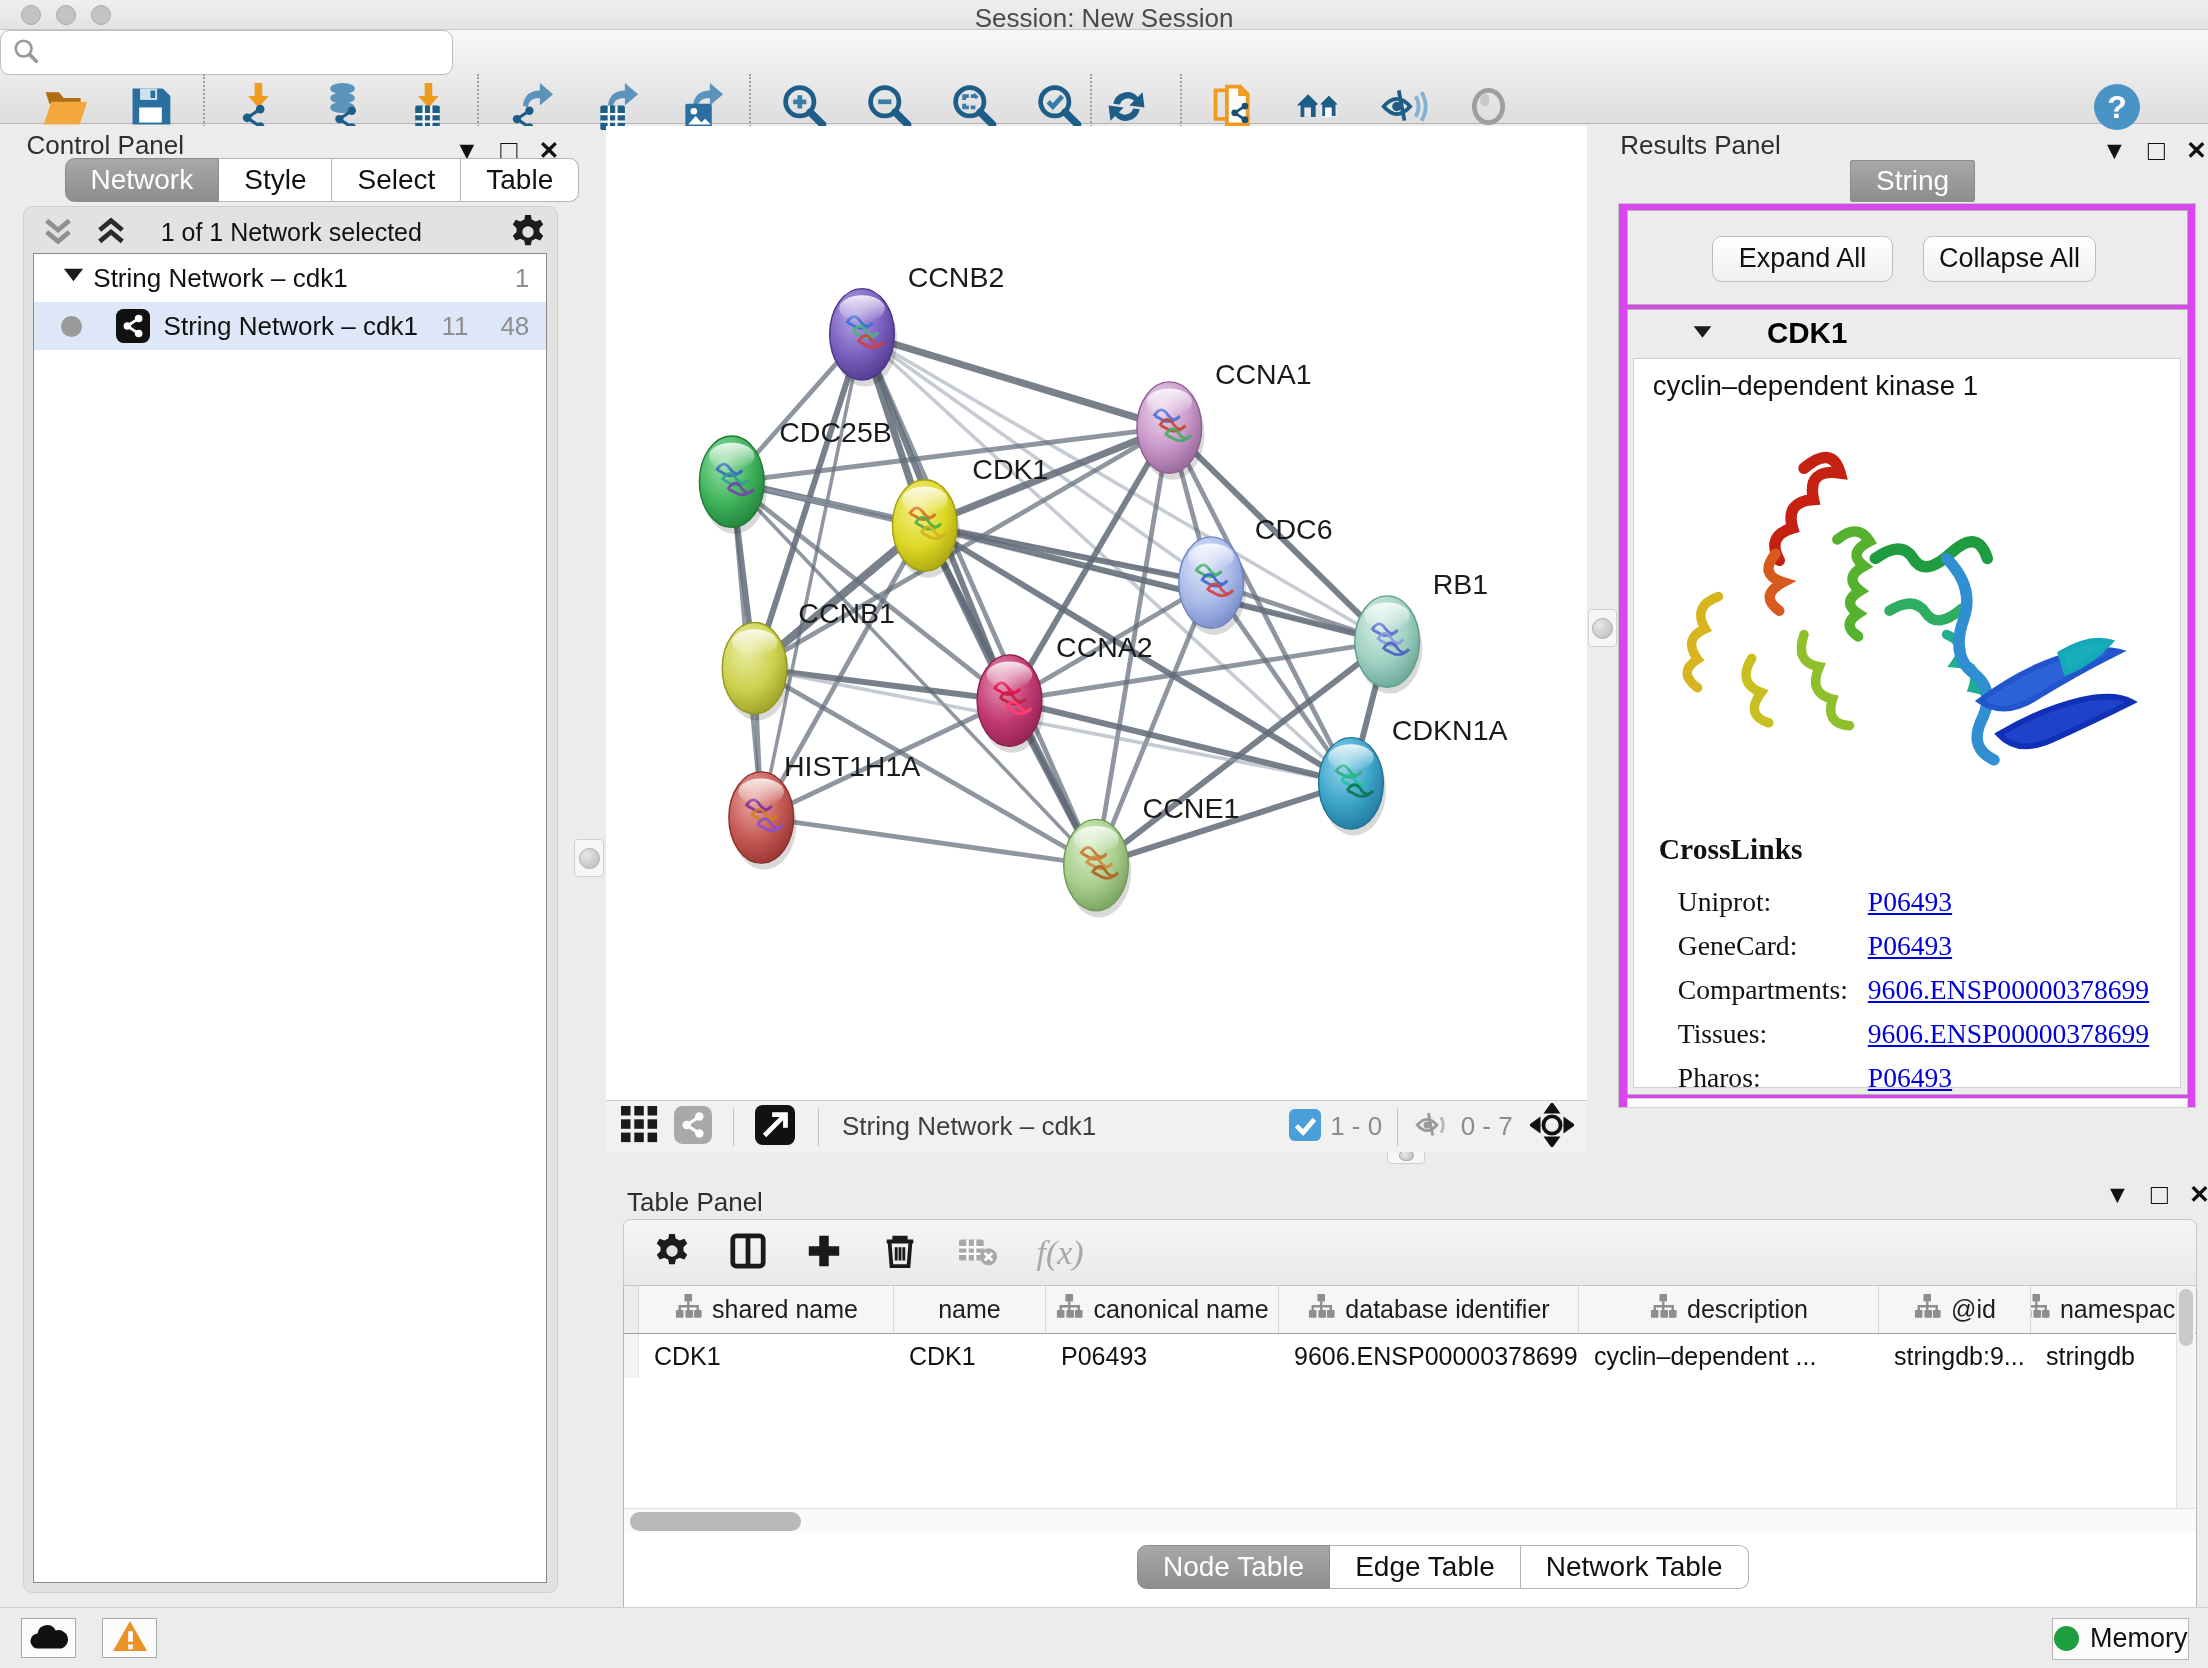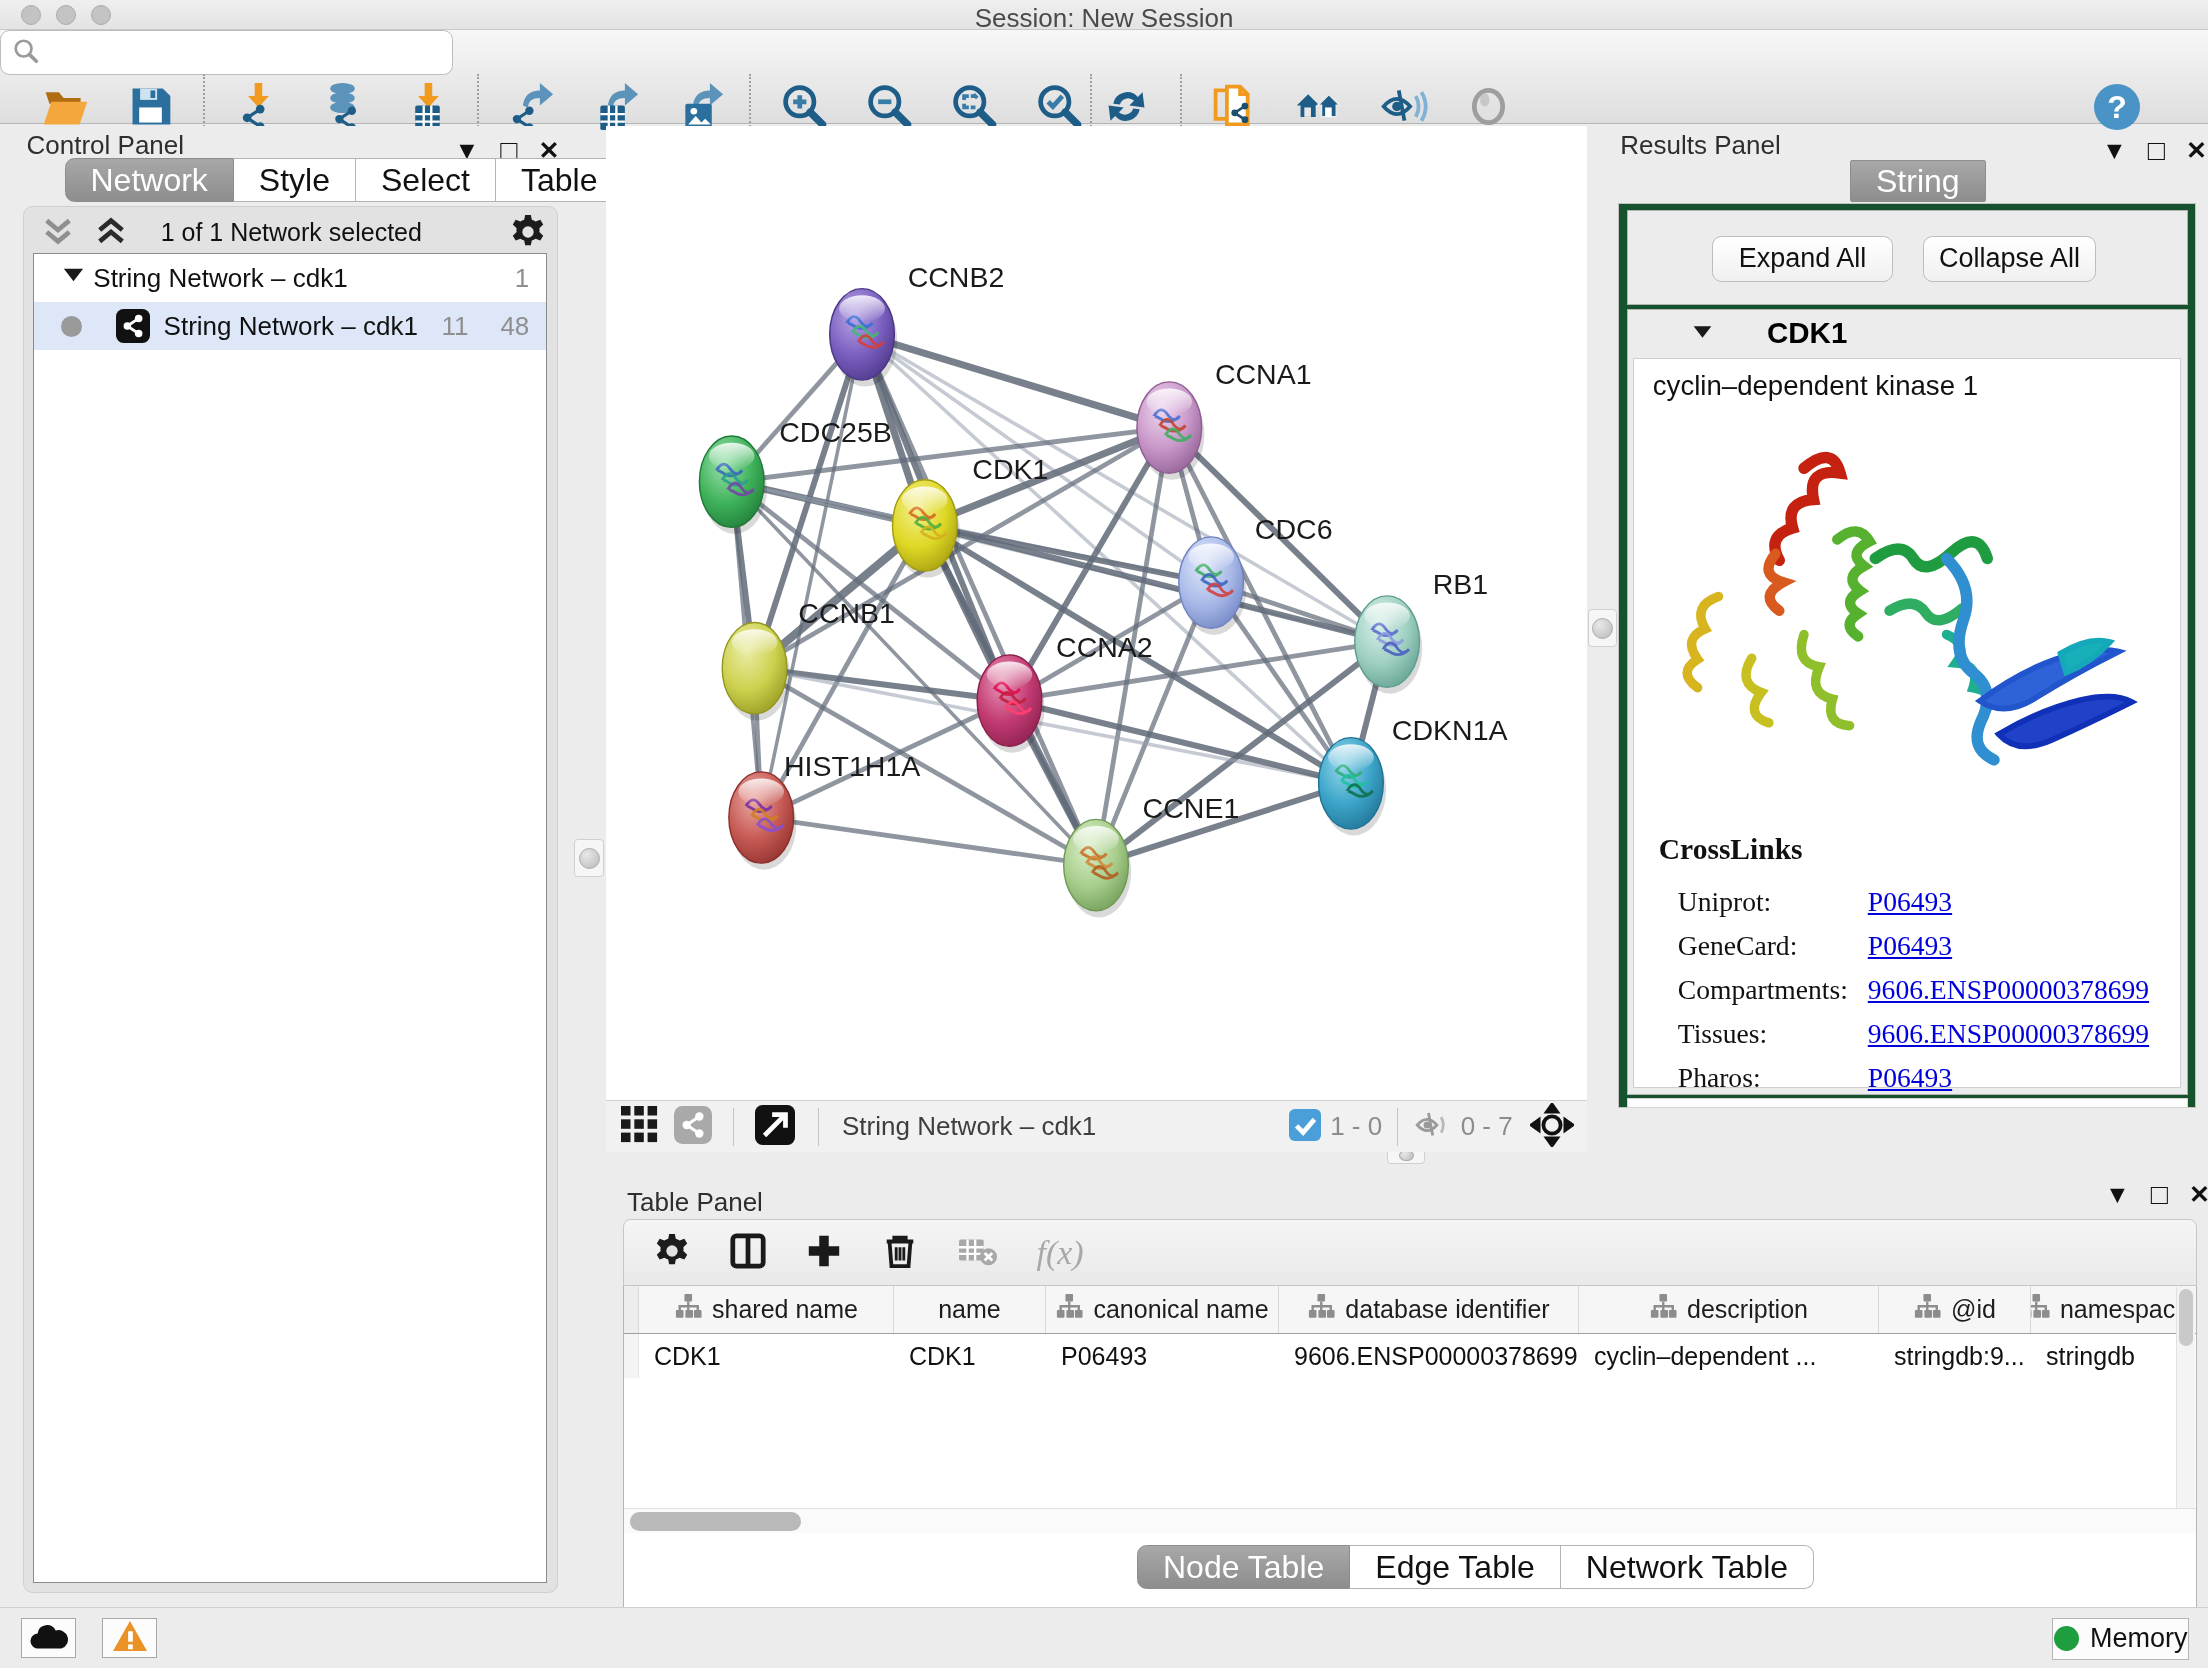--- a/index.html
+++ b/index.html
@@ -19,7 +19,7 @@
   
   .panel-title { font-size:26px; color:#2e2e2e; }
   .panel-ctl { font-size:25px; color:#111; }
-  .seg-tab { height:44px; border:1.9px solid #b4b4b4; background:#fff; color:#111; font-size:32px; display:flex; align-items:center; justify-content:center; padding:0 25px; border-left-width:0; }
+  .seg-tab { height:44px; border:1.9px solid #b4b4b4; background:#fff; color:#111; font-size:28px; display:flex; align-items:center; justify-content:center; padding:0 25px; border-left-width:0; }
   .seg-tab.first { border-left-width:1.9px; border-radius:9.5px 0 0 9.5px; }
   .seg-tab.last { border-radius:0 9.5px 9.5px 0; }
   .seg-tab.only { border-left-width:1.9px; border-radius:2px; }

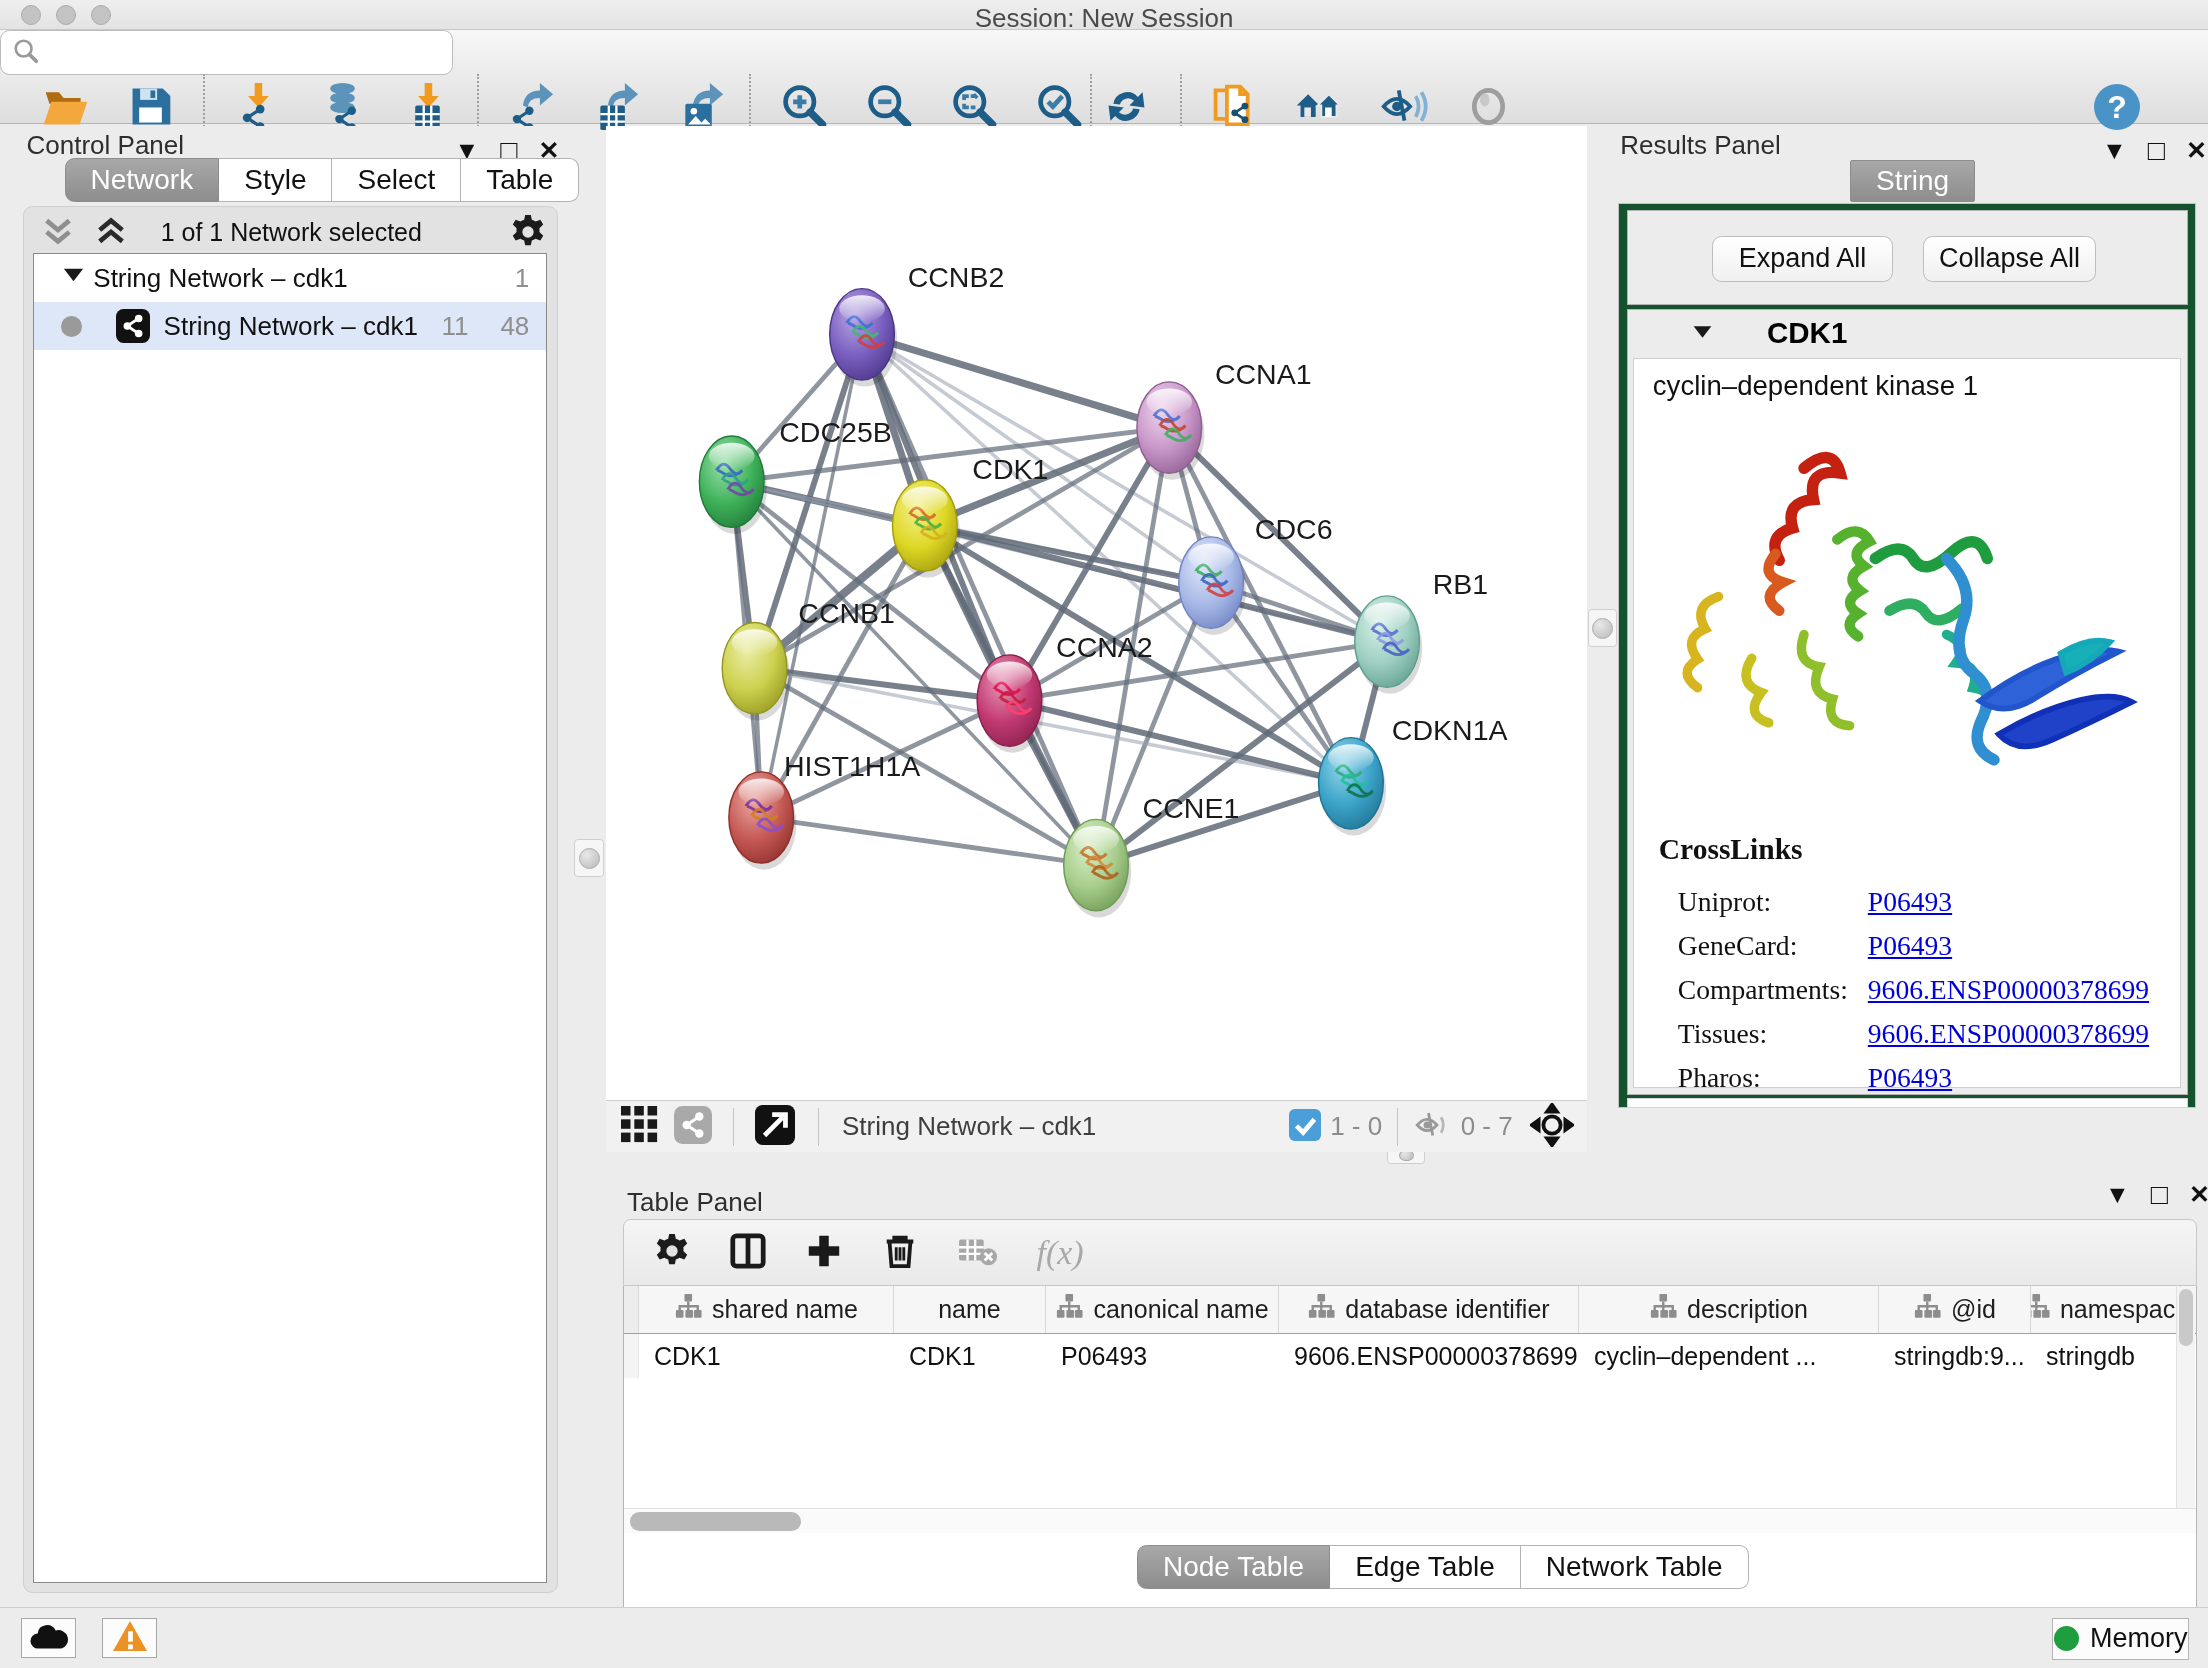--- a/index.html
+++ b/index.html
@@ -40,7 +40,7 @@
   .gutter-dot { width:21px; height:21px; border-radius:50%; background:radial-gradient(circle at 35% 30%,#e8e8e8,#b9b9b9); border:1px solid #ababab; }
   
   #results-panel { left:1607px; top:126px; width:601px; height:1037px; }
-  #rp-outer { left:11.4px; top:77px; width:578px; height:905px; background:#14532d; border:1px solid #c2c2c2; }
+  #rp-outer { left:11.4px; top:77px; width:578px; height:905px; background:#d946ef; border:1px solid #c2c2c2; }
   .rp-box { background:#ececec; border:1.9px solid #b2b2b2; }
   .btn { background:linear-gradient(#ffffff,#f0f0f0); border:1.9px solid #bdbdbd; border-radius:9.5px; font-size:27px; color:#111; display:flex; align-items:center; justify-content:center; }
   #cdk1-inner { background:#fff; border:1px solid #cfcfcf; }

